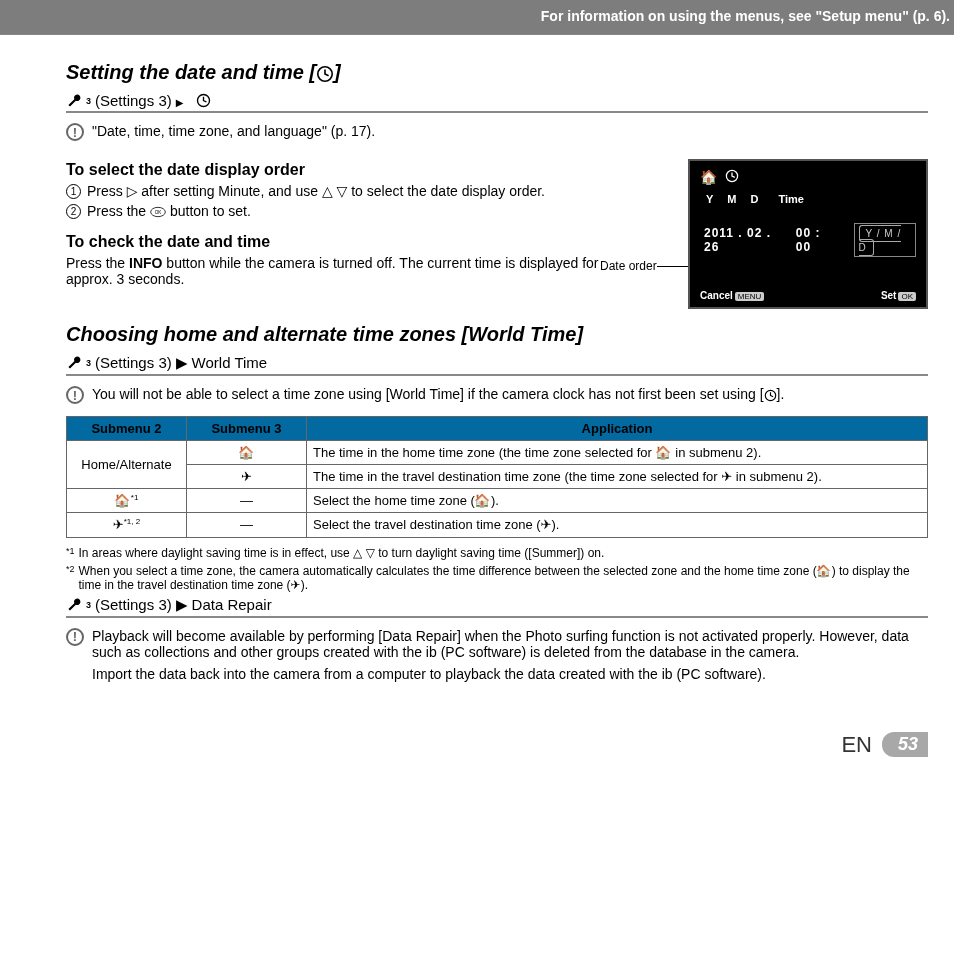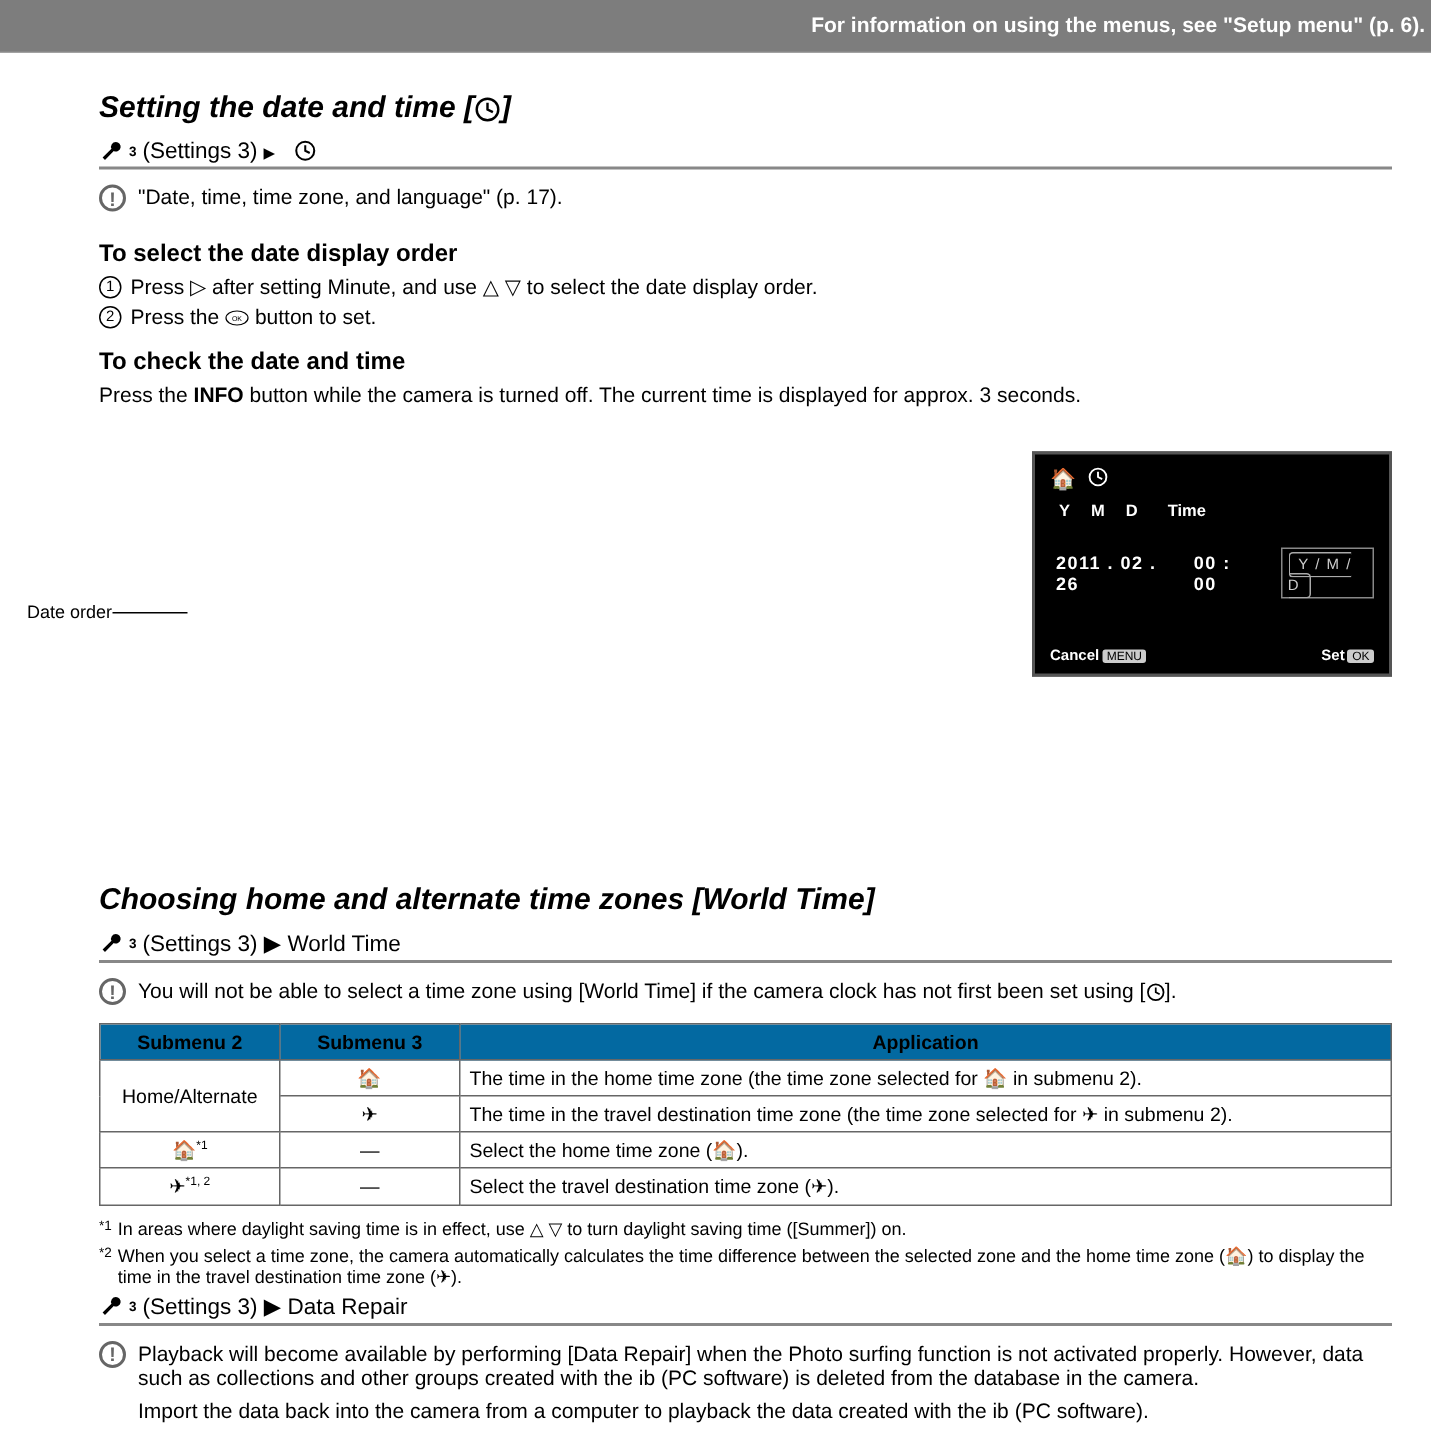--- a/index.html
+++ b/index.html
@@ -15,7 +15,7 @@
   .step { font-size: 14px; margin: 4px 0; display:flex; gap:6px; }
   .step .num { border:1px solid #000; border-radius:50%; width:15px; height:15px; font-size:10px; display:inline-flex; align-items:center; justify-content:center; flex-shrink:0; margin-top:1px;}
   .body-text { font-size: 14px; margin: 4px 0; }
-  .two-col { display:flex; gap:20px;flex-direction:column; }
+  .two-col { display:flex; gap:20px; }
   .left { flex:1; }
   .right { flex:0 0 280px; position:relative; padding-top:6px;}
   .lcd { background:#000; color:#fff; border:2px solid #555; font-family: Arial; font-size:12px; padding:8px 10px 6px 10px; width:240px; height:150px; position:relative; margin-left:auto;}

